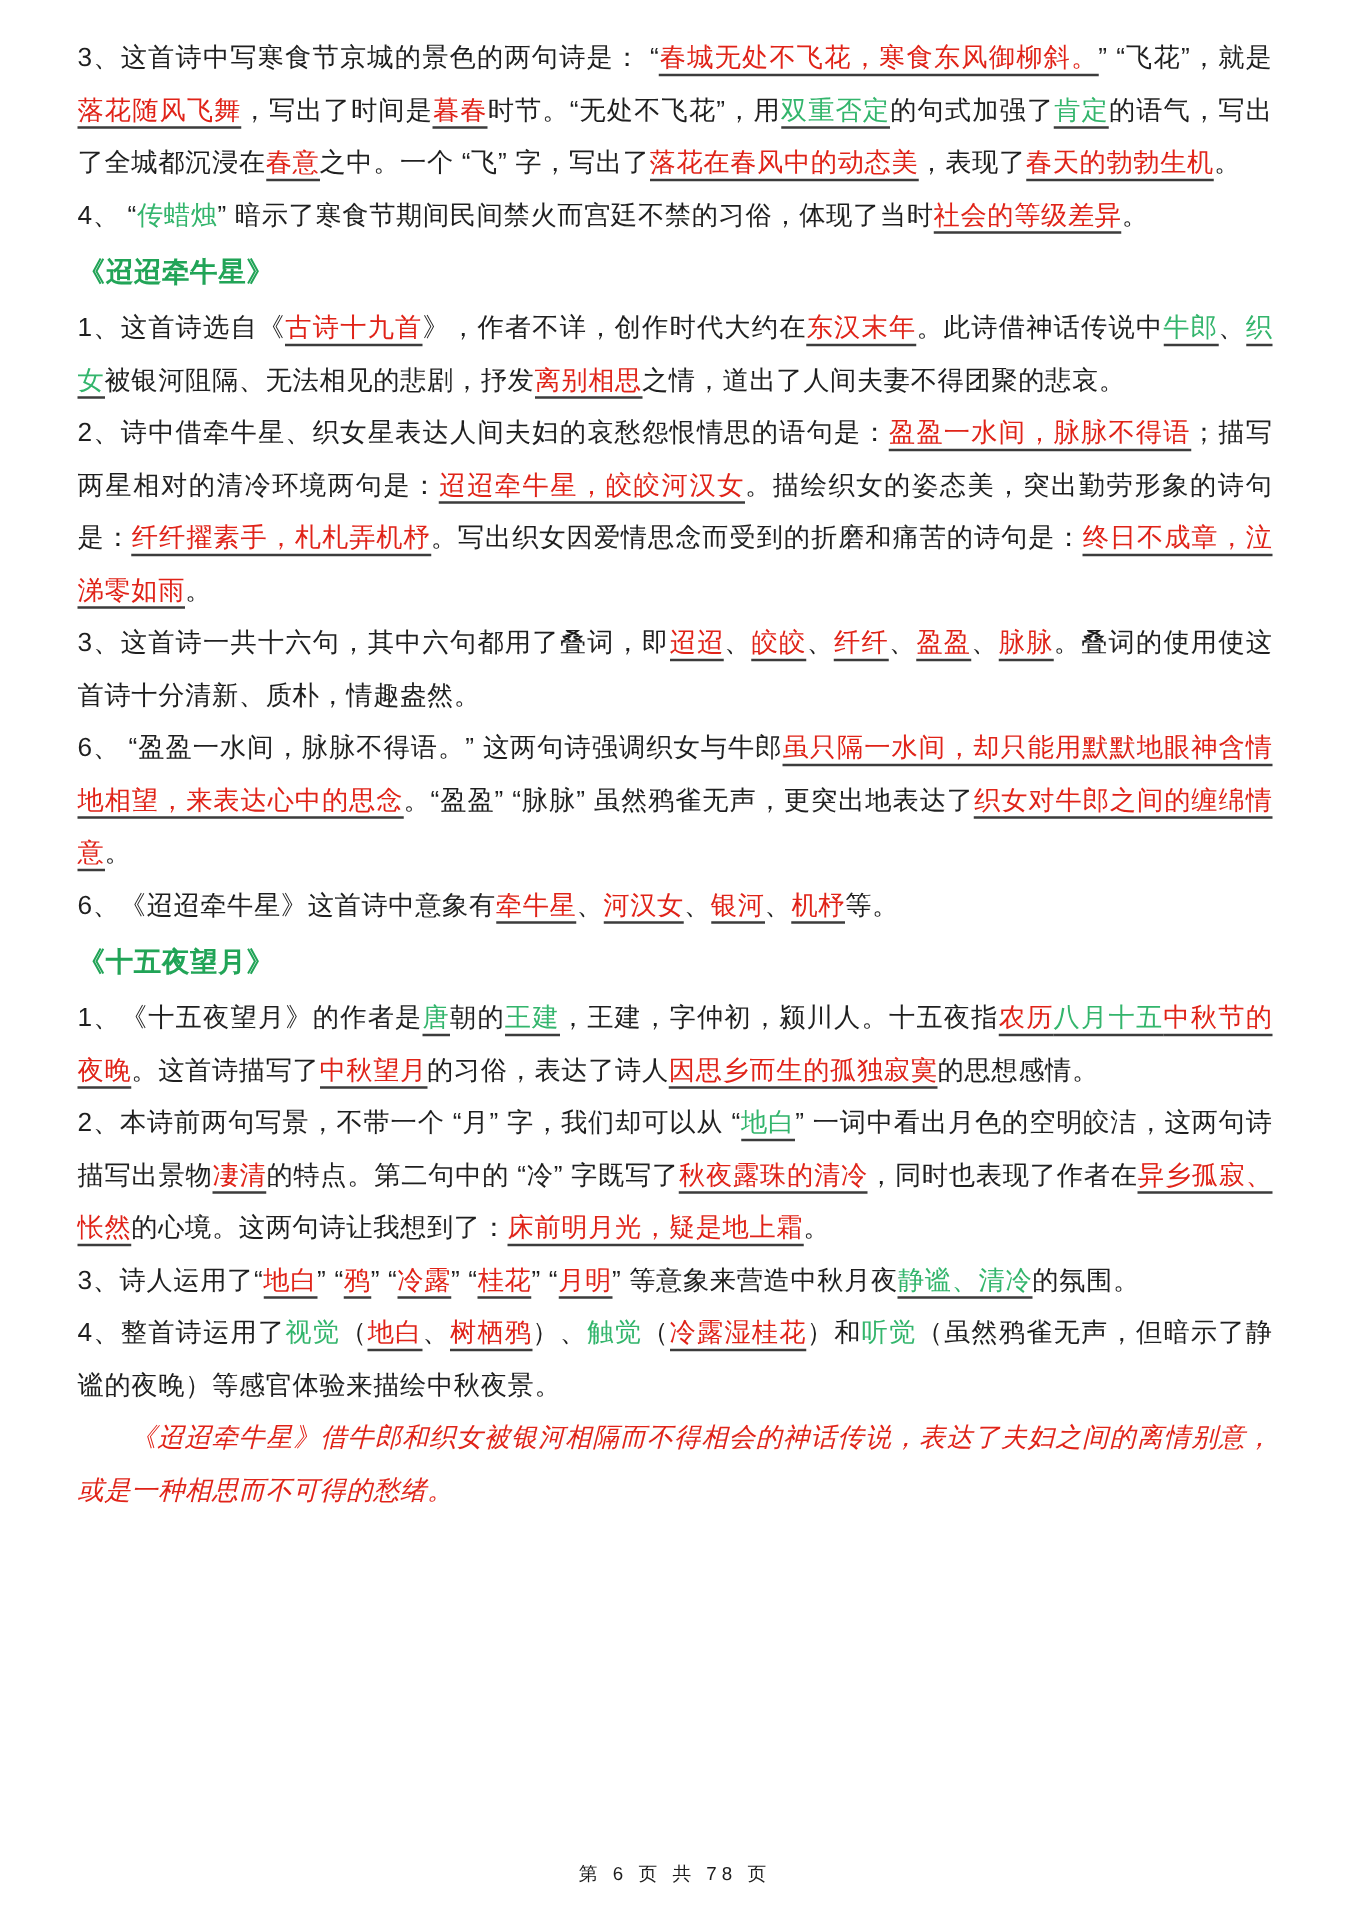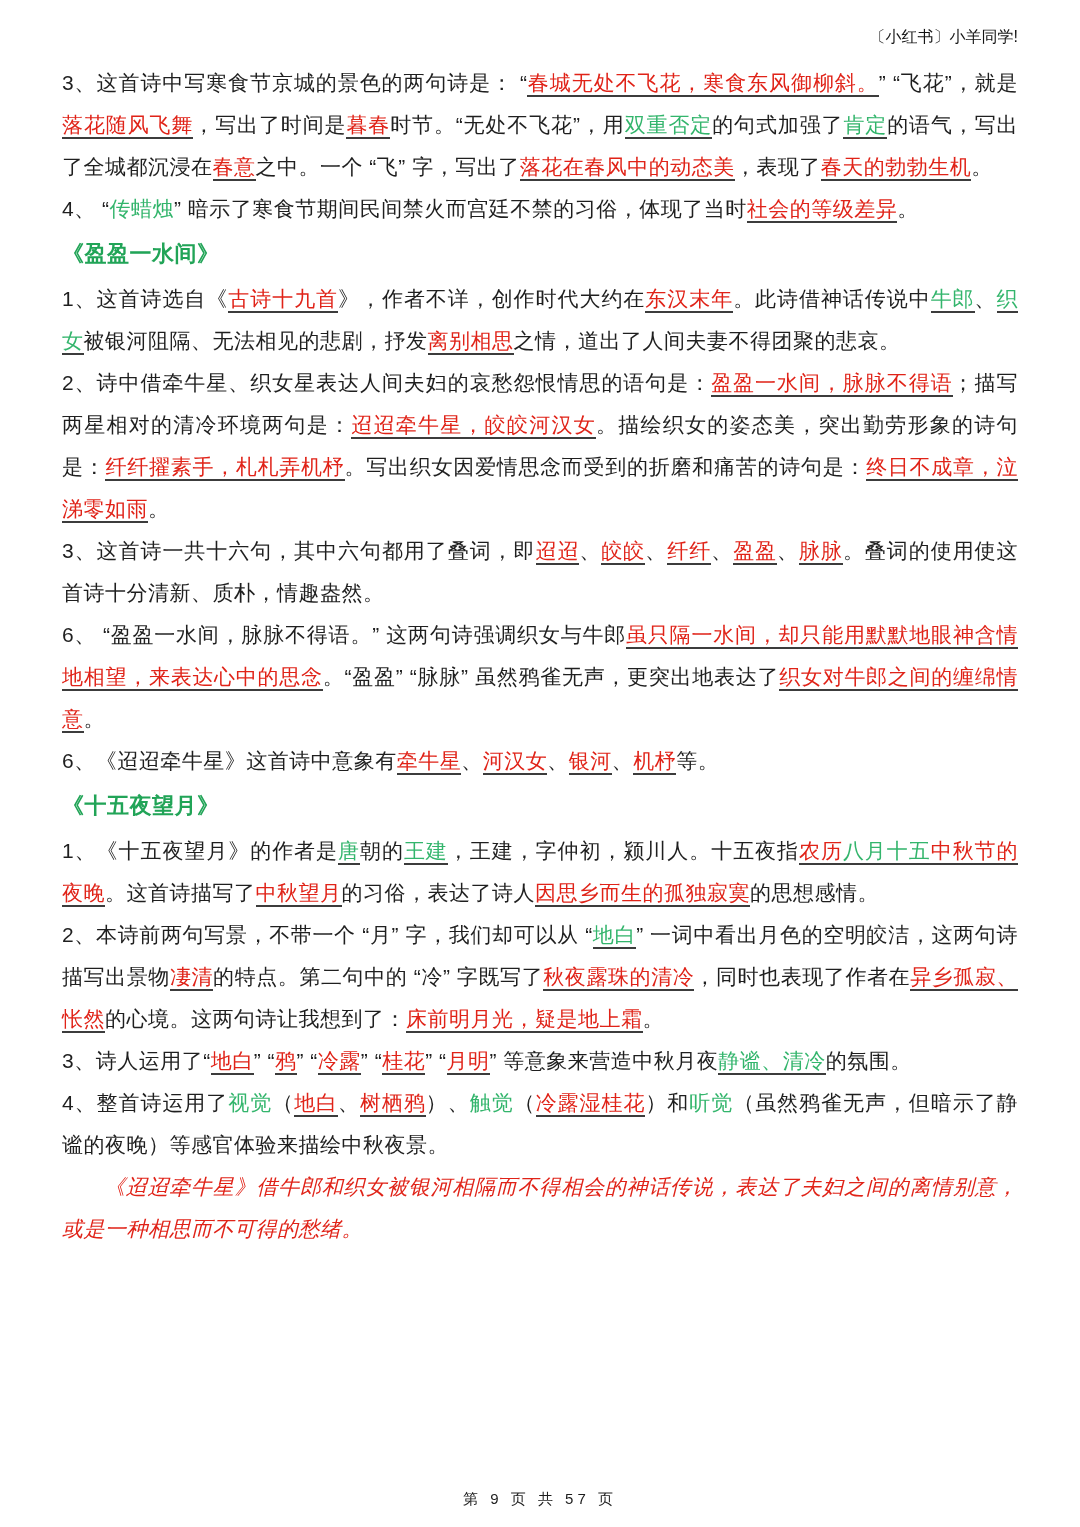--- a/index.html
+++ b/index.html
@@ -56,7 +56,6 @@
 <body>
 
 <div class="page">
-  <p class="attribution">〔小红书〕小羊同学!</p>
 
   <div class="content">
       <p class="para"><span style="color: rgb(31, 31, 31);">3、这首诗中写寒食节京城的景色的两句诗是： “</span><span class="u" style="color: rgb(224, 35, 24);">春城无处不飞花，寒食东风御柳斜。</span><span style="color: rgb(31, 31, 31);">” “飞花”，就是</span><span class="u" style="color: rgb(224, 35, 24);">落花随风飞舞</span><span style="color: rgb(31, 31, 31);">，写出了时间是</span><span class="u" style="color: rgb(224, 35, 24);">暮春</span><span style="color: rgb(31, 31, 31);">时节。“无处不飞花”，用</span><span class="u" style="color: rgb(51, 181, 108);">双重否定</span><span style="color: rgb(31, 31, 31);">的句式加强了</span><span class="u" style="color: rgb(51, 181, 108);">肯定</span><span style="color: rgb(31, 31, 31);">的语气，写出了全城都沉浸在</span><span class="u" style="color: rgb(224, 35, 24);">春意</span><span style="color: rgb(31, 31, 31);">之中。一个 “飞” 字，写出了</span><span class="u" style="color: rgb(224, 35, 24);">落花在春风中的动态美</span><span style="color: rgb(31, 31, 31);">，表现了</span><span class="u" style="color: rgb(224, 35, 24);">春天的勃勃生机</span><span style="color: rgb(31, 31, 31);">。</span></p>

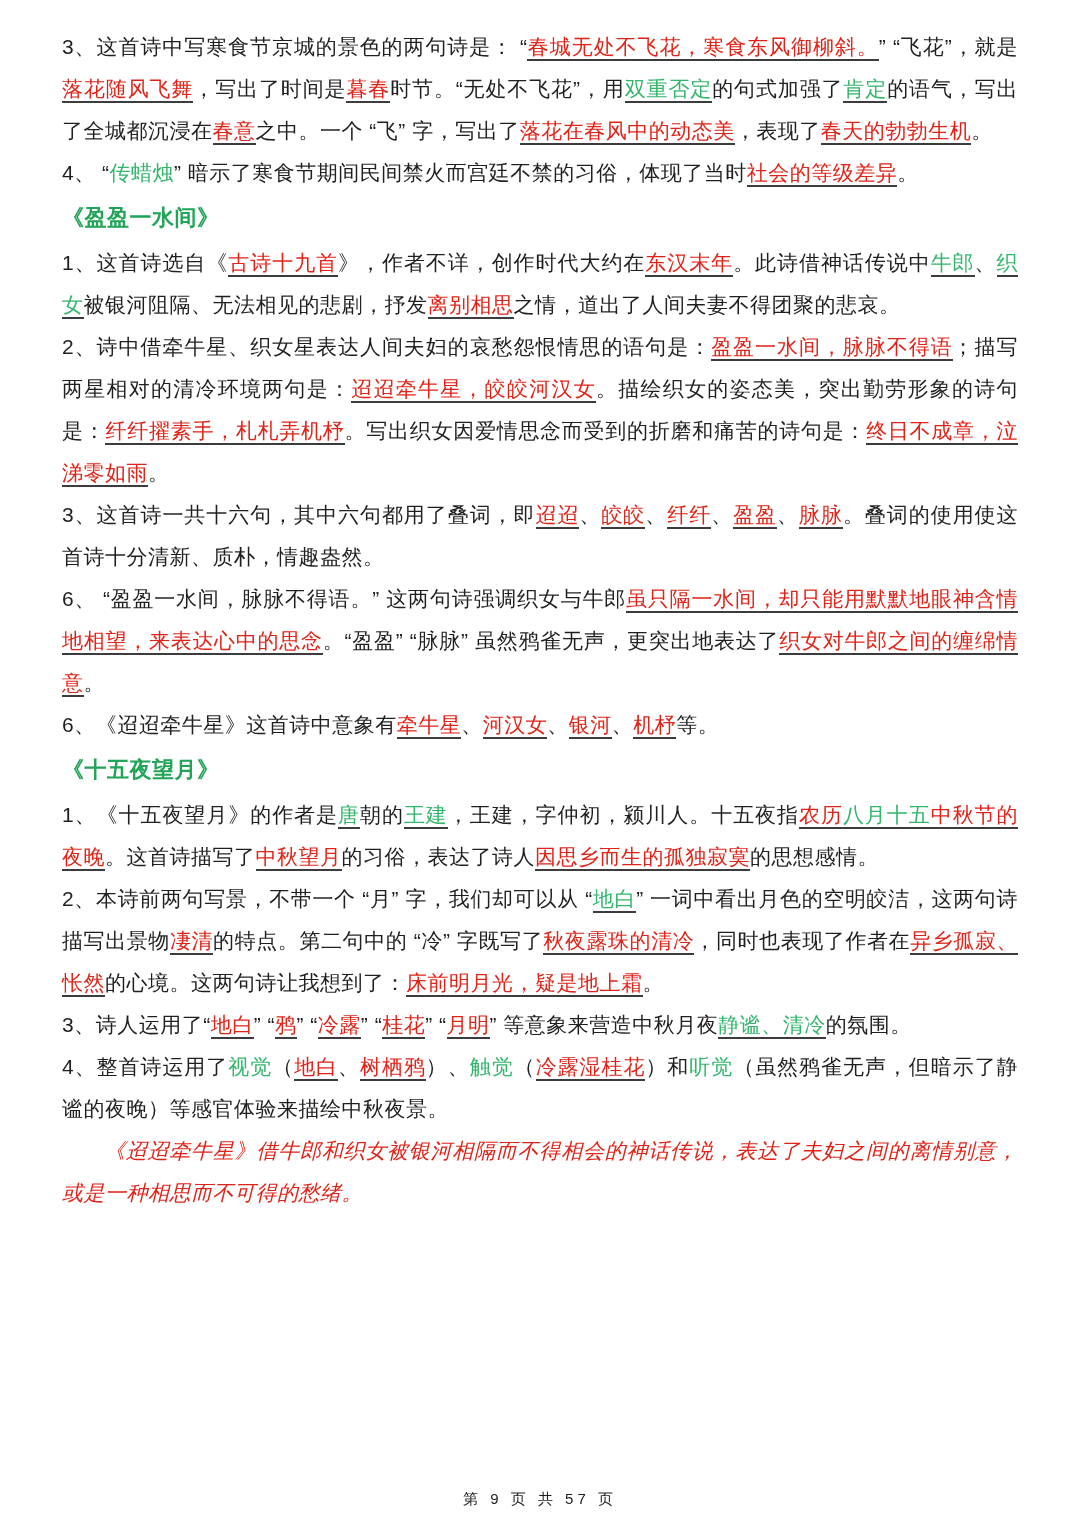--- a/index.html
+++ b/index.html
@@ -60,7 +60,7 @@
   <div class="content">
       <p class="para"><span style="color: rgb(31, 31, 31);">3、这首诗中写寒食节京城的景色的两句诗是： “</span><span class="u" style="color: rgb(224, 35, 24);">春城无处不飞花，寒食东风御柳斜。</span><span style="color: rgb(31, 31, 31);">” “飞花”，就是</span><span class="u" style="color: rgb(224, 35, 24);">落花随风飞舞</span><span style="color: rgb(31, 31, 31);">，写出了时间是</span><span class="u" style="color: rgb(224, 35, 24);">暮春</span><span style="color: rgb(31, 31, 31);">时节。“无处不飞花”，用</span><span class="u" style="color: rgb(51, 181, 108);">双重否定</span><span style="color: rgb(31, 31, 31);">的句式加强了</span><span class="u" style="color: rgb(51, 181, 108);">肯定</span><span style="color: rgb(31, 31, 31);">的语气，写出了全城都沉浸在</span><span class="u" style="color: rgb(224, 35, 24);">春意</span><span style="color: rgb(31, 31, 31);">之中。一个 “飞” 字，写出了</span><span class="u" style="color: rgb(224, 35, 24);">落花在春风中的动态美</span><span style="color: rgb(31, 31, 31);">，表现了</span><span class="u" style="color: rgb(224, 35, 24);">春天的勃勃生机</span><span style="color: rgb(31, 31, 31);">。</span></p>
       <p class="para"><span style="color: rgb(31, 31, 31);">4、 “</span><span style="color: rgb(51, 181, 108);">传蜡烛</span><span style="color: rgb(31, 31, 31);">” 暗示了寒食节期间民间禁火而宫廷不禁的习俗，体现了当时</span><span class="u" style="color: rgb(224, 35, 24);">社会的等级差异</span><span style="color: rgb(31, 31, 31);">。</span></p>
-      <p class="heading hg">《盈盈一水间》</p>
+      <p class="heading hg">《迢迢牵牛星》</p>
       <p class="para"><span style="color: rgb(31, 31, 31);">1、这首诗选自《</span><span class="u" style="color: rgb(224, 35, 24);">古诗十九首</span><span style="color: rgb(31, 31, 31);">》，作者不详，创作时代大约在</span><span class="u" style="color: rgb(224, 35, 24);">东汉末年</span><span style="color: rgb(31, 31, 31);">。此诗借神话传说中</span><span class="u" style="color: rgb(51, 181, 108);">牛郎</span><span style="color: rgb(31, 31, 31);">、</span><span class="u" style="color: rgb(51, 181, 108);">织女</span><span style="color: rgb(31, 31, 31);">被银河阻隔、无法相见的悲剧，抒发</span><span class="u" style="color: rgb(224, 35, 24);">离别相思</span><span style="color: rgb(31, 31, 31);">之情，道出了人间夫妻不得团聚的悲哀。</span></p>
       <p class="para"><span style="color: rgb(31, 31, 31);">2、诗中借牵牛星、织女星表达人间夫妇的哀愁怨恨情思的语句是：</span><span class="u" style="color: rgb(224, 35, 24);">盈盈一水间，脉脉不得语</span><span style="color: rgb(31, 31, 31);">；描写两星相对的清冷环境两句是：</span><span class="u" style="color: rgb(224, 35, 24);">迢迢牵牛星，皎皎河汉女</span><span style="color: rgb(31, 31, 31);">。描绘织女的姿态美，突出勤劳形象的诗句是：</span><span class="u" style="color: rgb(224, 35, 24);">纤纤擢素手，札札弄机杼</span><span style="color: rgb(31, 31, 31);">。写出织女因爱情思念而受到的折磨和痛苦的诗句是：</span><span class="u" style="color: rgb(224, 35, 24);">终日不成章，泣涕零如雨</span><span style="color: rgb(31, 31, 31);">。</span></p>
       <p class="para"><span style="color: rgb(31, 31, 31);">3、这首诗一共十六句，其中六句都用了叠词，即</span><span class="u" style="color: rgb(224, 35, 24);">迢迢</span><span style="color: rgb(31, 31, 31);">、</span><span class="u" style="color: rgb(224, 35, 24);">皎皎</span><span style="color: rgb(31, 31, 31);">、</span><span class="u" style="color: rgb(224, 35, 24);">纤纤</span><span style="color: rgb(31, 31, 31);">、</span><span class="u" style="color: rgb(224, 35, 24);">盈盈</span><span style="color: rgb(31, 31, 31);">、</span><span class="u" style="color: rgb(224, 35, 24);">脉脉</span><span style="color: rgb(31, 31, 31);">。叠词的使用使这首诗十分清新、质朴，情趣盎然。</span></p>

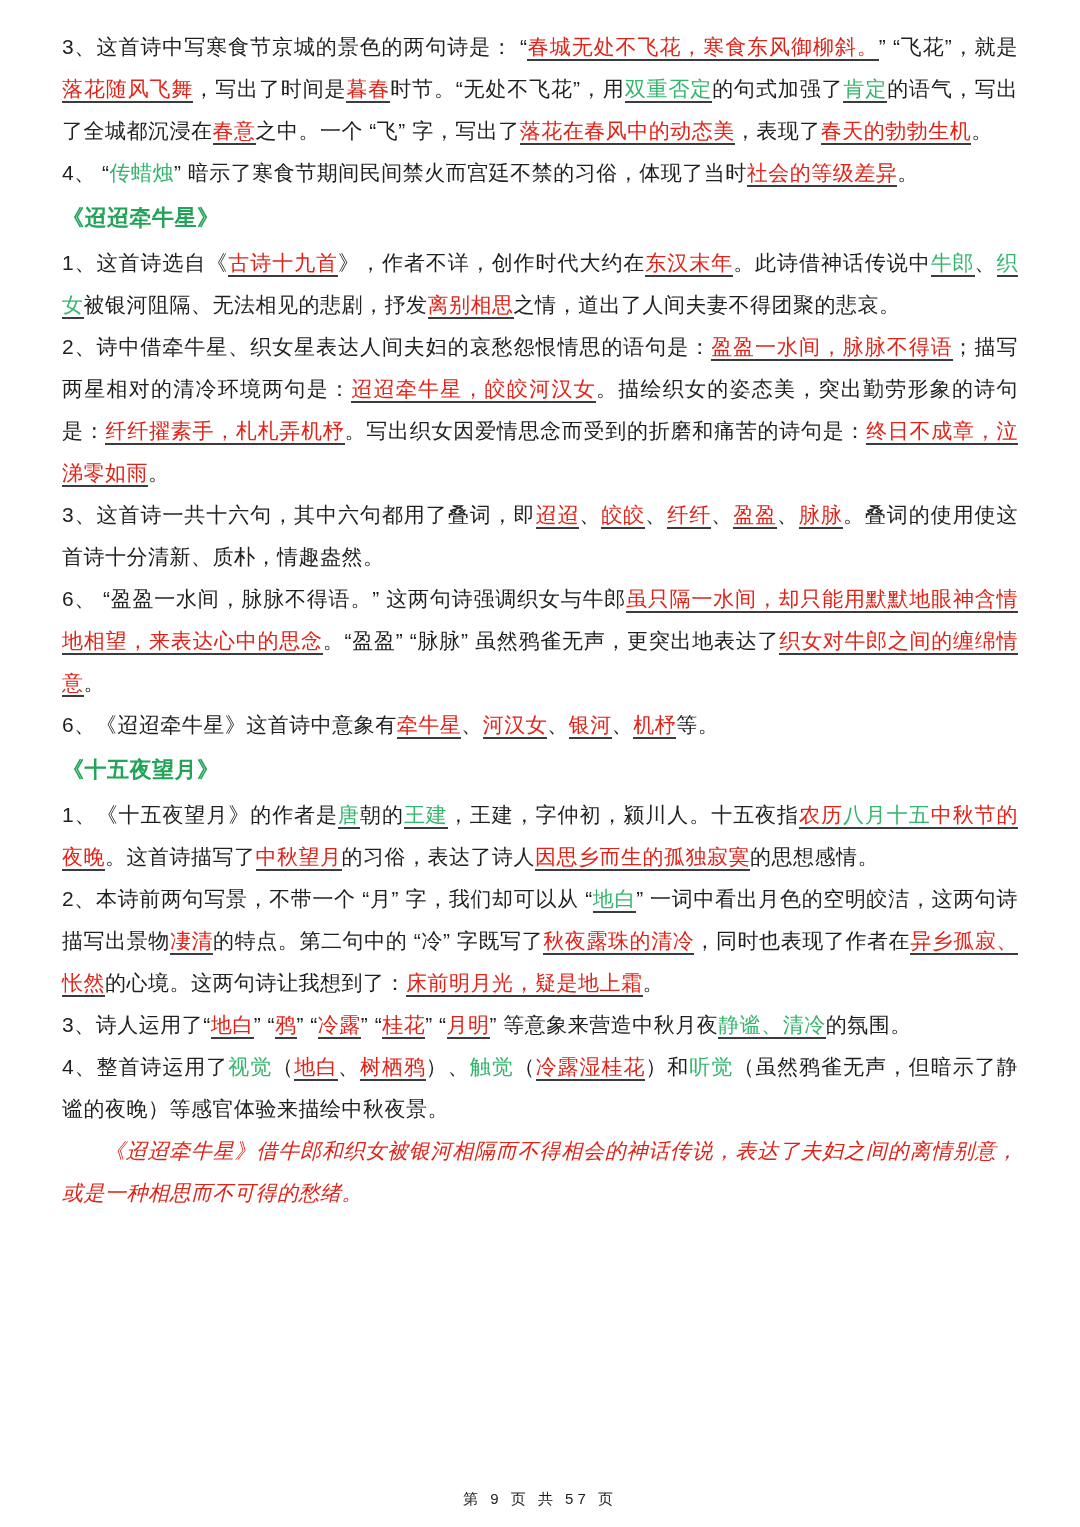--- a/index.html
+++ b/index.html
@@ -74,7 +74,7 @@
       <p class="para indent"><span style="color: rgb(224, 35, 24);">《迢迢牵牛星》借牛郎和织女被银河相隔而不得相会的神话传说，表达了夫妇之间的离情别意，或是一种相思而不可得的愁绪。</span></p>
     </div>
 
-  <div class="footer">第 9 页 共 57 页</div>
+  <div class="footer">第 6 页 共 78 页</div>
 </div>
 
 </body></html>

